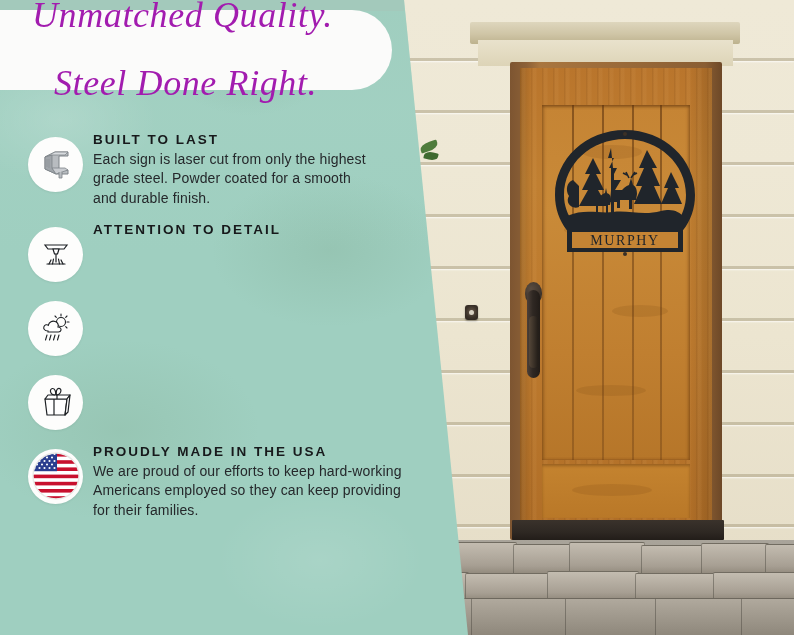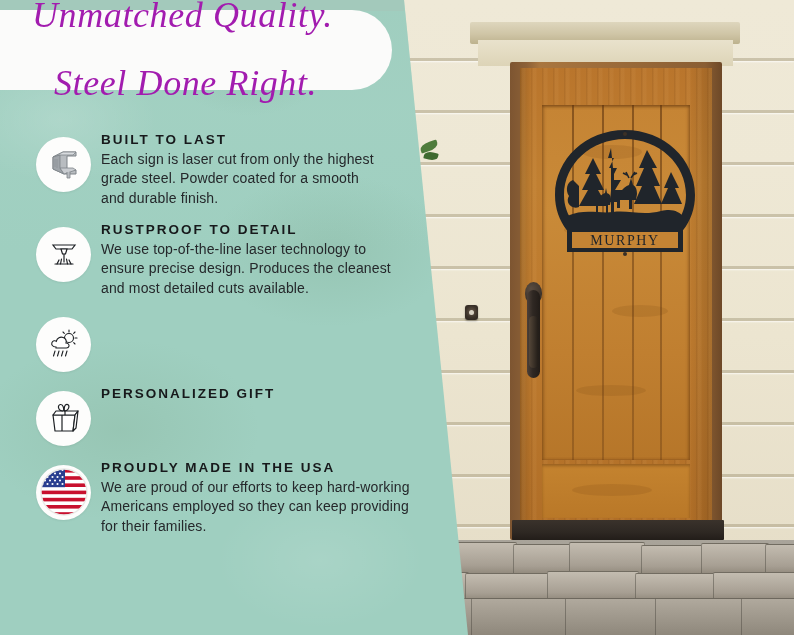--- a/index.html
+++ b/index.html
@@ -222,7 +222,7 @@
   
   .features {
     position: absolute;
-    left: 16px; top: 130px;
+    left: 8px; top: 130px;
     width: 470px;
   }
   .feature {

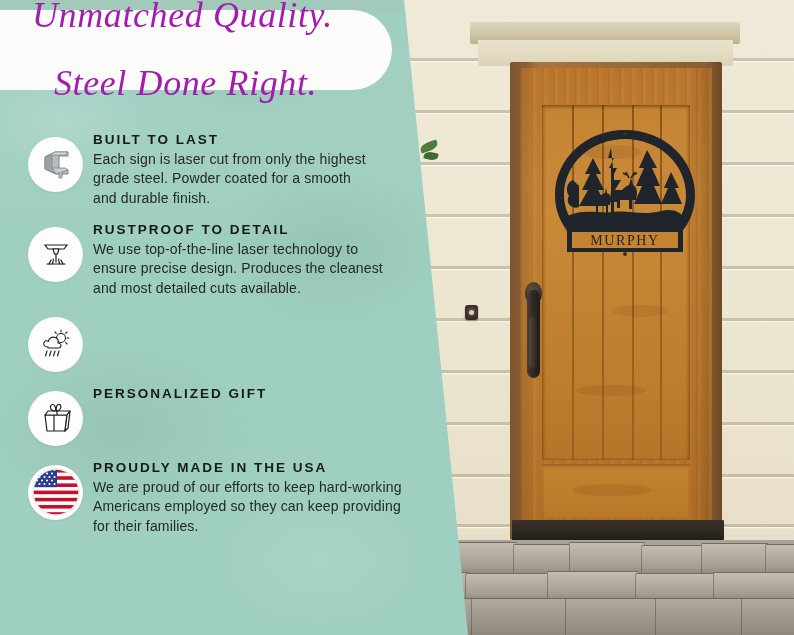--- a/index.html
+++ b/index.html
@@ -433,7 +433,7 @@
         </svg>
       </div>
       <div class="copy">
-        <div class="f-title">RUSTPROOF TO DETAIL</div>
+        <div class="f-title">ATTENTION TO DETAIL</div>
         <div class="f-body">We use top-of-the-line laser technology to
 ensure precise design. Produces the cleanest
 and most detailed cuts available.</div>

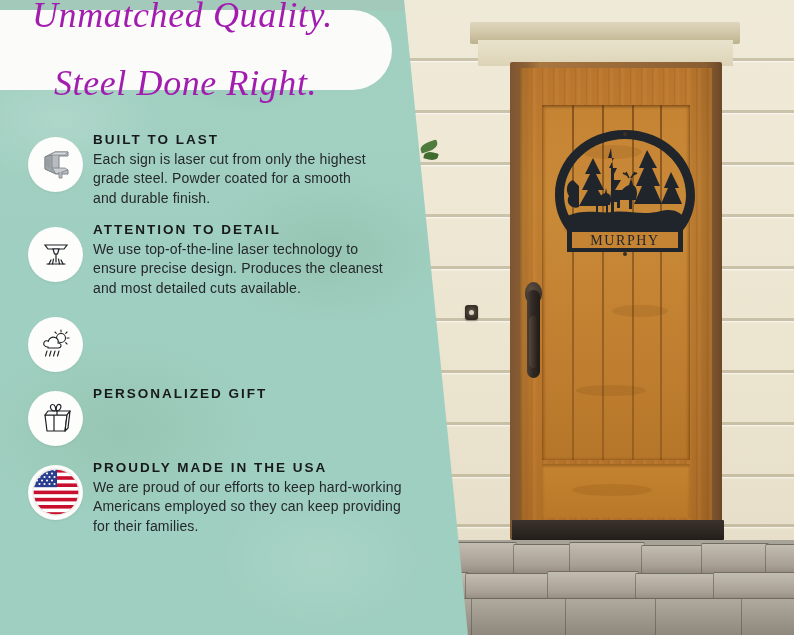--- a/index.html
+++ b/index.html
@@ -434,9 +434,6 @@
       </div>
       <div class="copy">
         <div class="f-title">ATTENTION TO DETAIL</div>
-        <div class="f-body">We use top-of-the-line laser technology to
-ensure precise design. Produces the cleanest
-and most detailed cuts available.</div>
       </div>
     </div>
 

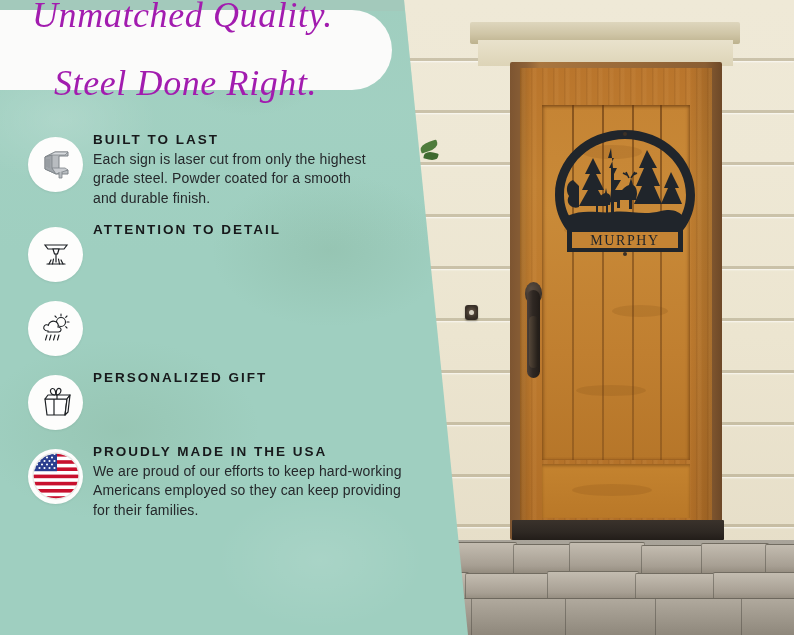--- a/index.html
+++ b/index.html
@@ -474,7 +474,6 @@
         </svg>
       </div>
       <div class="copy">
-        <div class="f-title">PERSONALIZED GIFT</div>
       </div>
     </div>
 

